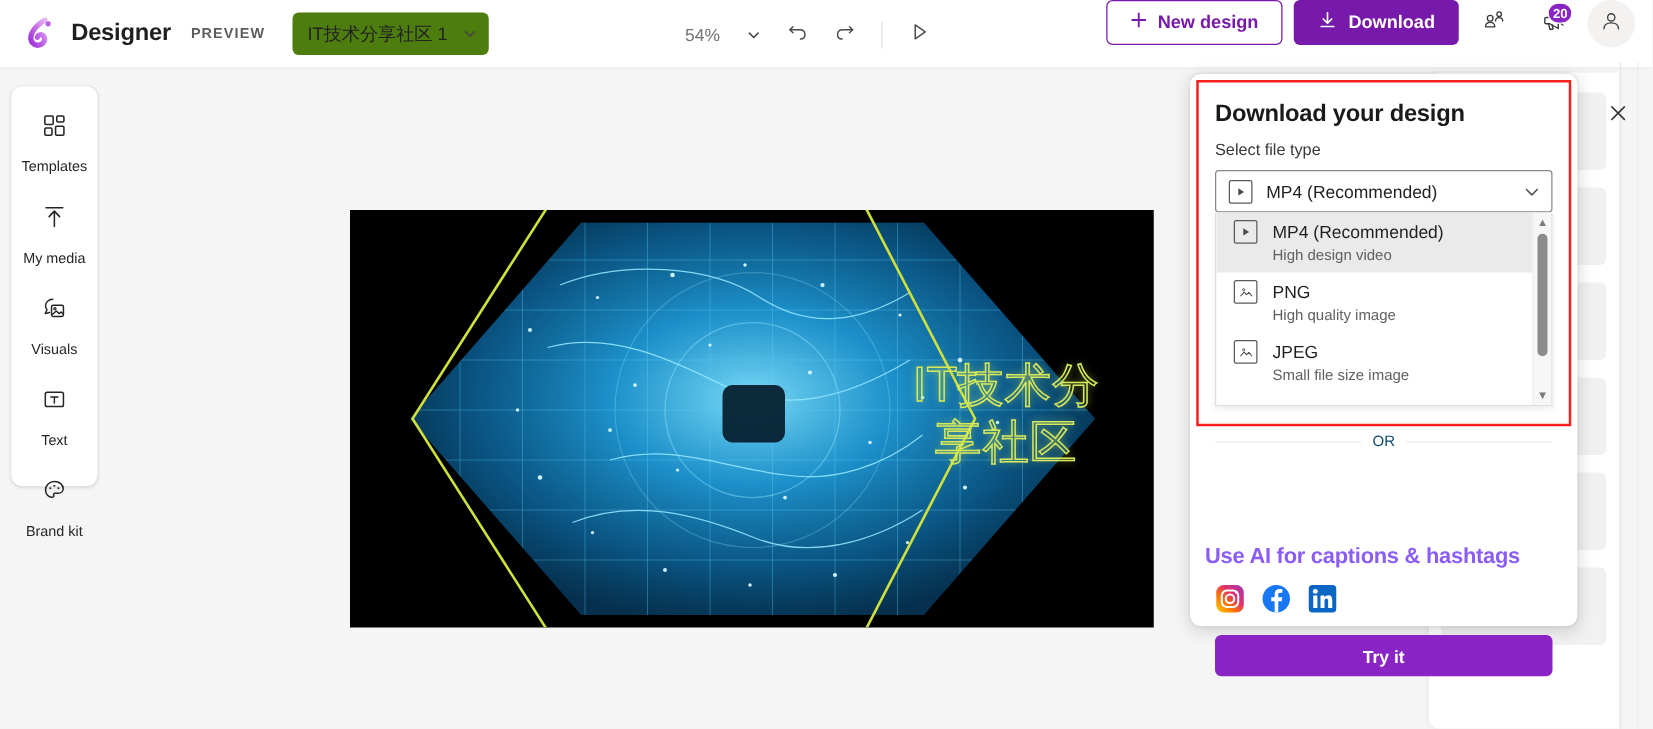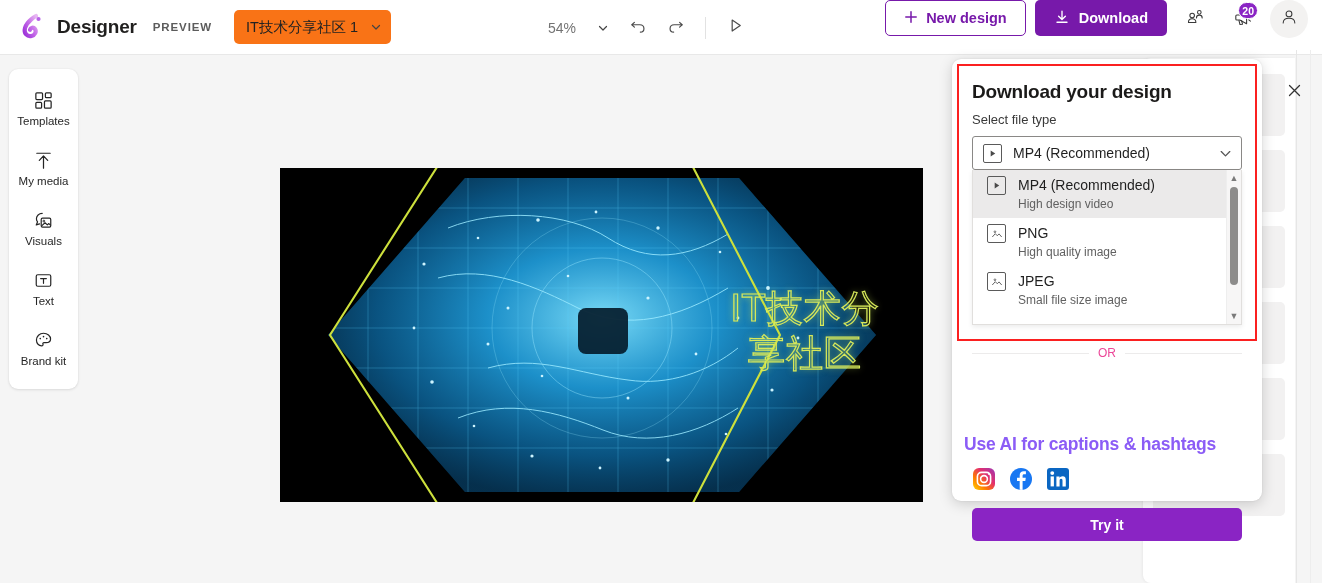--- a/index.html
+++ b/index.html
@@ -29,7 +29,7 @@
   }
   .doc-name-btn {
     margin-left: 22px; height: 34px; display: flex; align-items: center;
-    padding: 0 9px 0 12px; border-radius: 5px; background: #f97316;
+    padding: 0 9px 0 12px; border-radius: 5px; background: #4d7c0f;
     cursor: pointer;
   }
   .doc-name-text { font-size: 14.5px; color: #222; }

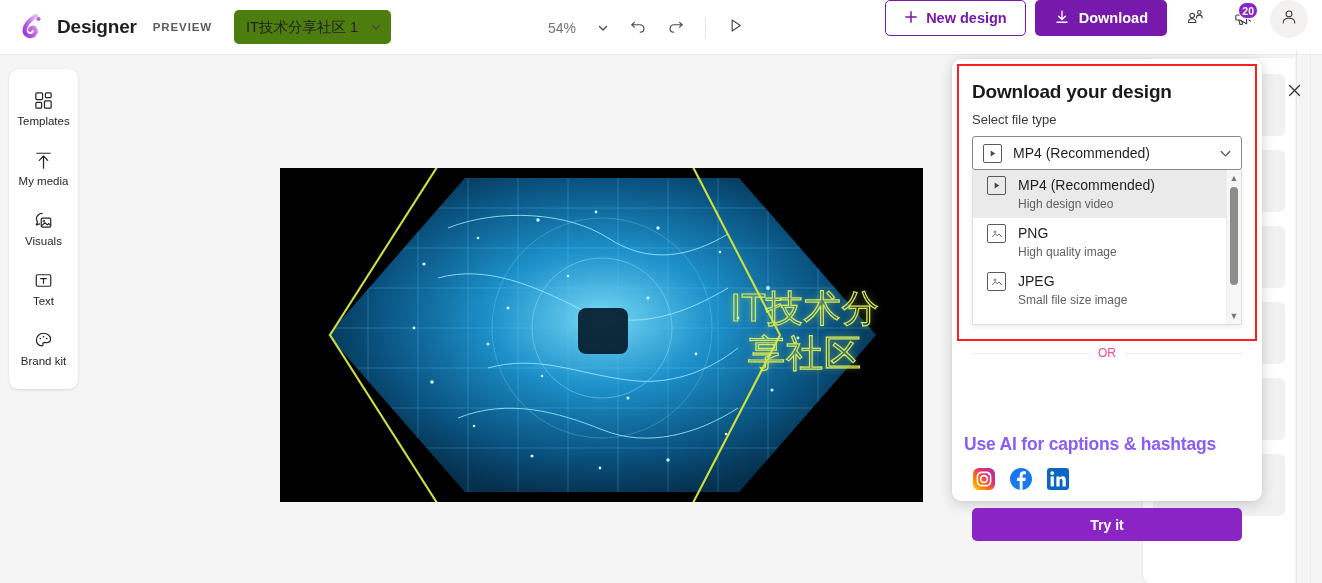--- a/index.html
+++ b/index.html
@@ -87,7 +87,7 @@
   }
   .side-item {
     width: 62px; display: flex; flex-direction: column; align-items: center;
-    gap: 3px; cursor: pointer; padding: 3px 0; border-radius: 6px;
+    gap: 16px; cursor: pointer; padding: 3px 0; border-radius: 6px;
   }
   .side-icon { color: #242424; display: flex; align-items: center; justify-content: center; height: 24px; }
   .side-label { font-size: 11.5px; color: #262626; }

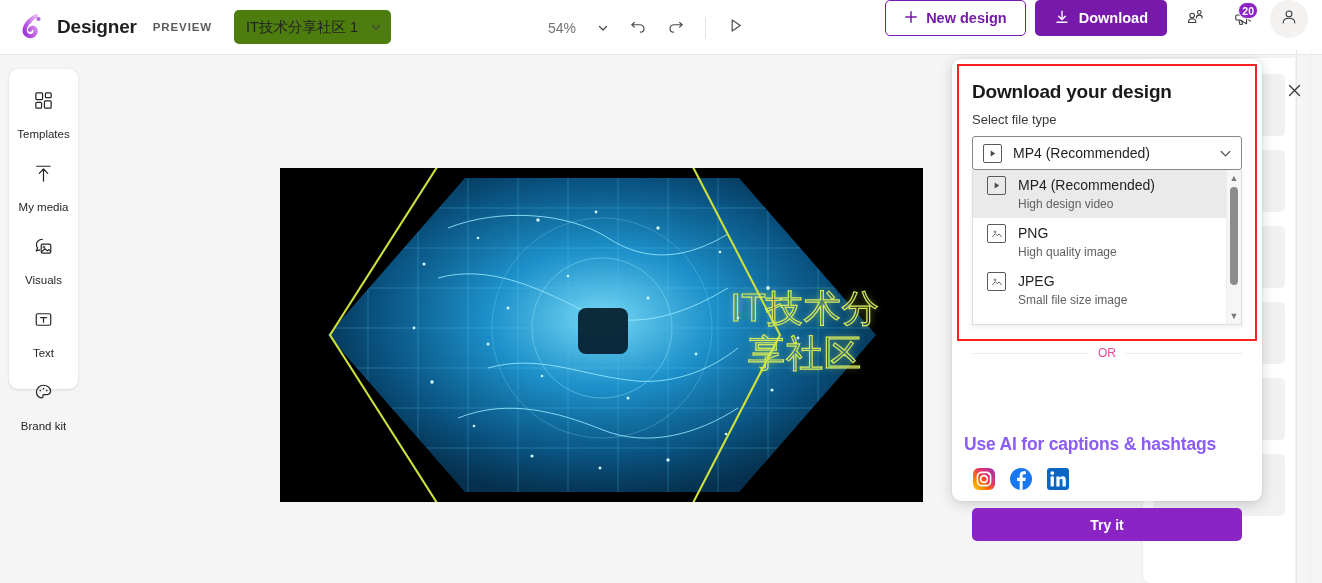--- a/index.html
+++ b/index.html
@@ -181,7 +181,7 @@
     display: flex; align-items: center; gap: 9px;
   }
   .or-line { flex: 1; height: 1px; background: #ecebeb; }
-  .or-text { font-size: 12px; color: #ec4899; }
+  .or-text { font-size: 12px; color: #0c4a6e; }
   .ai-title {
     position: absolute; left: 12px; top: 375px; font-size: 17.5px;
     font-weight: 700; color: #8b5cf6; letter-spacing: -0.2px;

